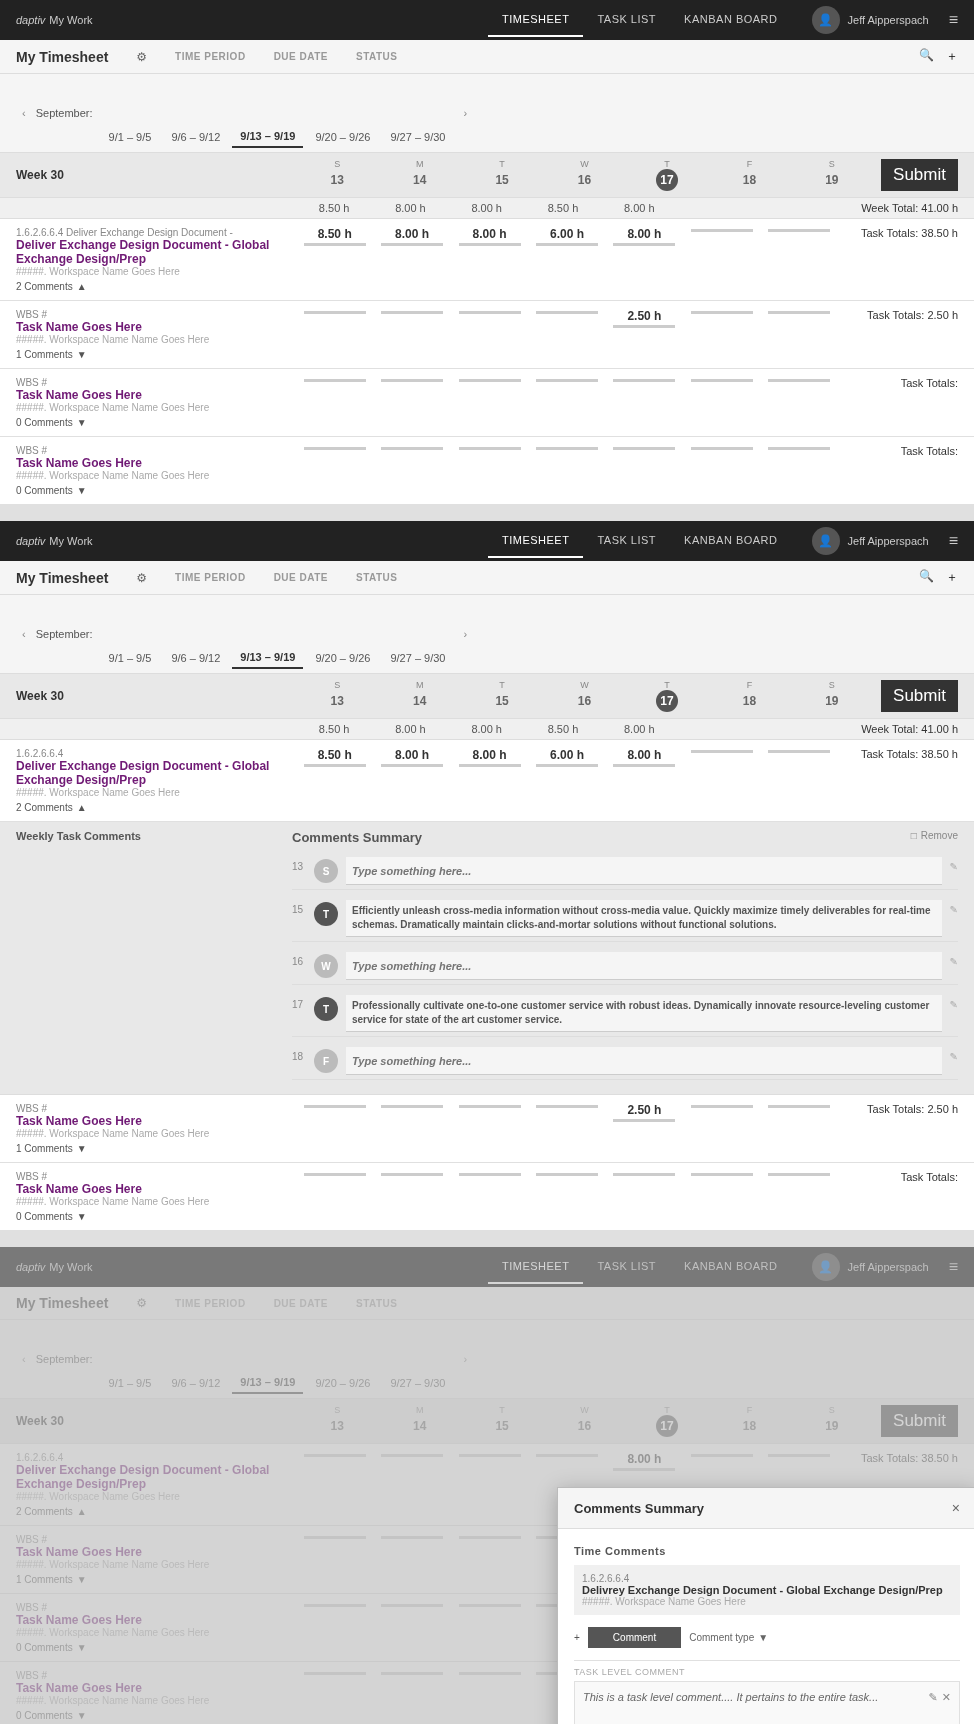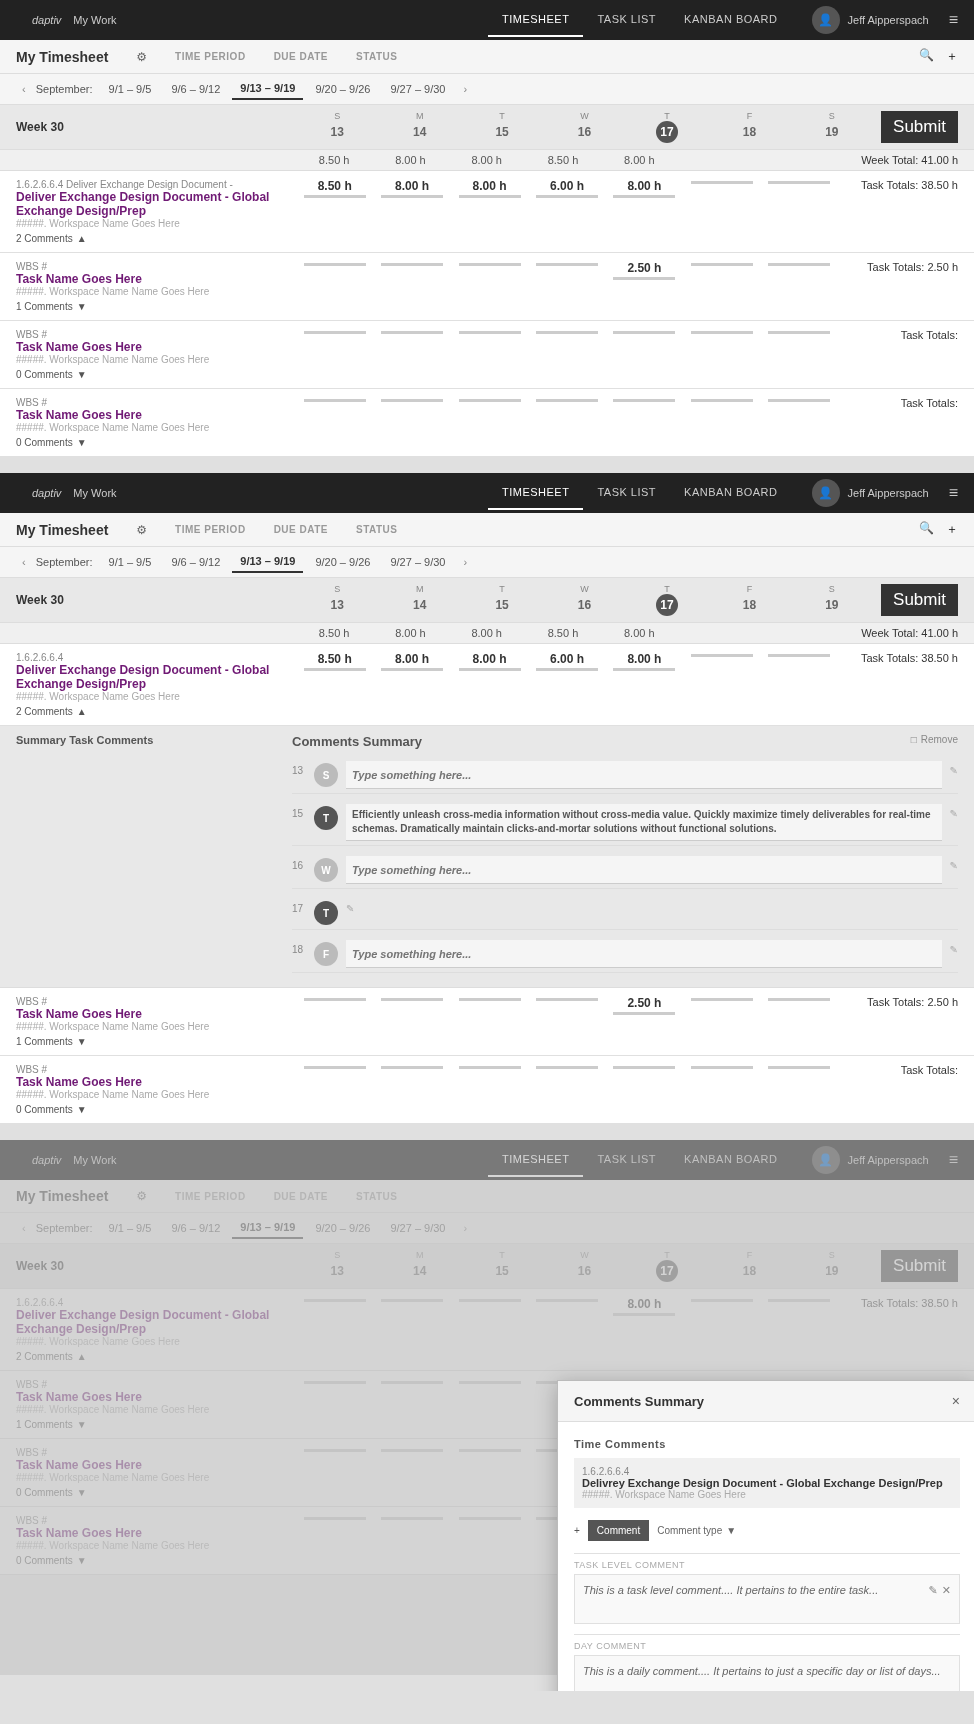--- a/index.html
+++ b/index.html
@@ -14,7 +14,7 @@
       padding: 0 16px;
       height: 40px;
     }
-    .top-nav .brand { display: flex; align-items: flex-end; gap: 8px; font-size: 16px; font-weight: bold; color: #fff; margin-left: 16px; }
+    .top-nav .brand { display: flex; align-items: flex-end; font-size: 16px; font-weight: bold; color: #fff; }
     .top-nav .brand span { font-size: 11px; font-weight: normal; color: #ccc; }
     .top-nav .nav-links { margin-left: auto; display: flex; align-items: flex-end; gap: 0; }
     .top-nav .nav-link { color: #ccc; text-decoration: none; padding: 10px 14px; font-size: 11px; letter-spacing: 0.5px; border-bottom: 2px solid transparent; }

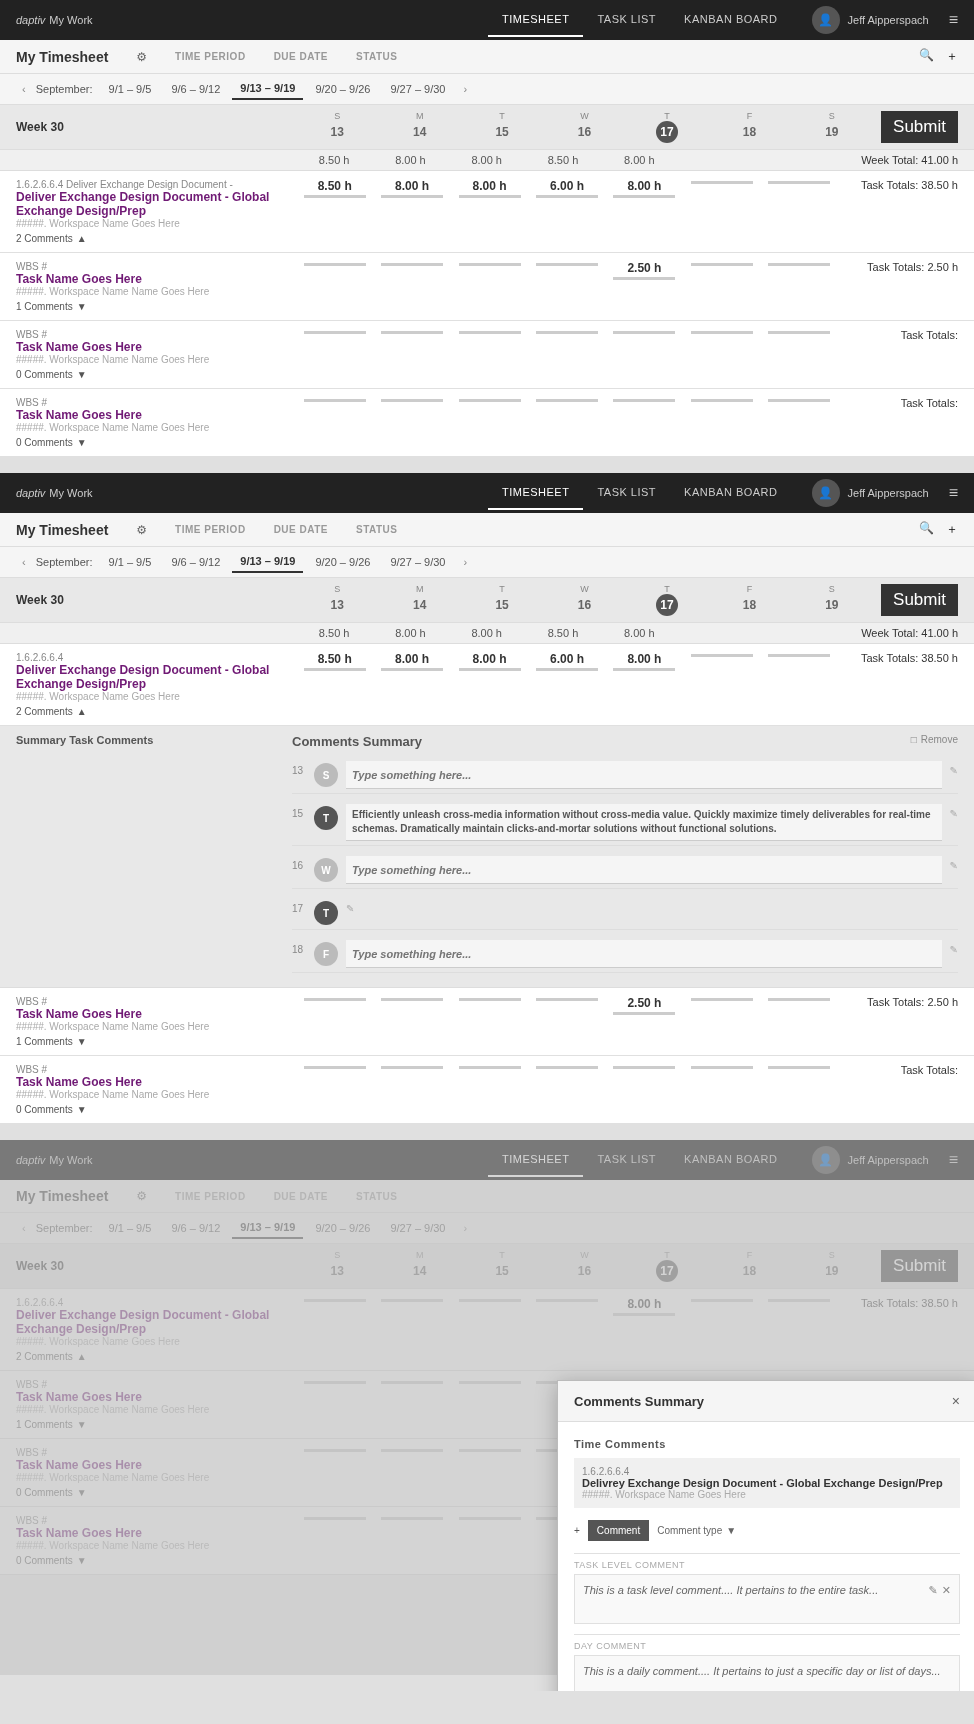--- a/index.html
+++ b/index.html
@@ -38,7 +38,7 @@
     .date-nav { background: #f5f5f5; display: flex; align-items: center; padding: 4px 16px; border-bottom: 1px solid #ddd; gap: 4px; font-size: 11px; color: #666; }
     .date-nav .arrow { cursor: pointer; padding: 2px 6px; color: #888; }
     .date-nav .month-label { color: #555; margin-right: 4px; }
-    .date-nav .date-range { padding: 4px 8px; color: #555; cursor: pointer; }
+    .date-nav .date-range { padding: 4px 8px; color: #555; cursor: pointer; margin-top: 48px; }
     .date-nav .date-range.active { color: #333; border-bottom: 2px solid #333; font-weight: bold; }
 
     

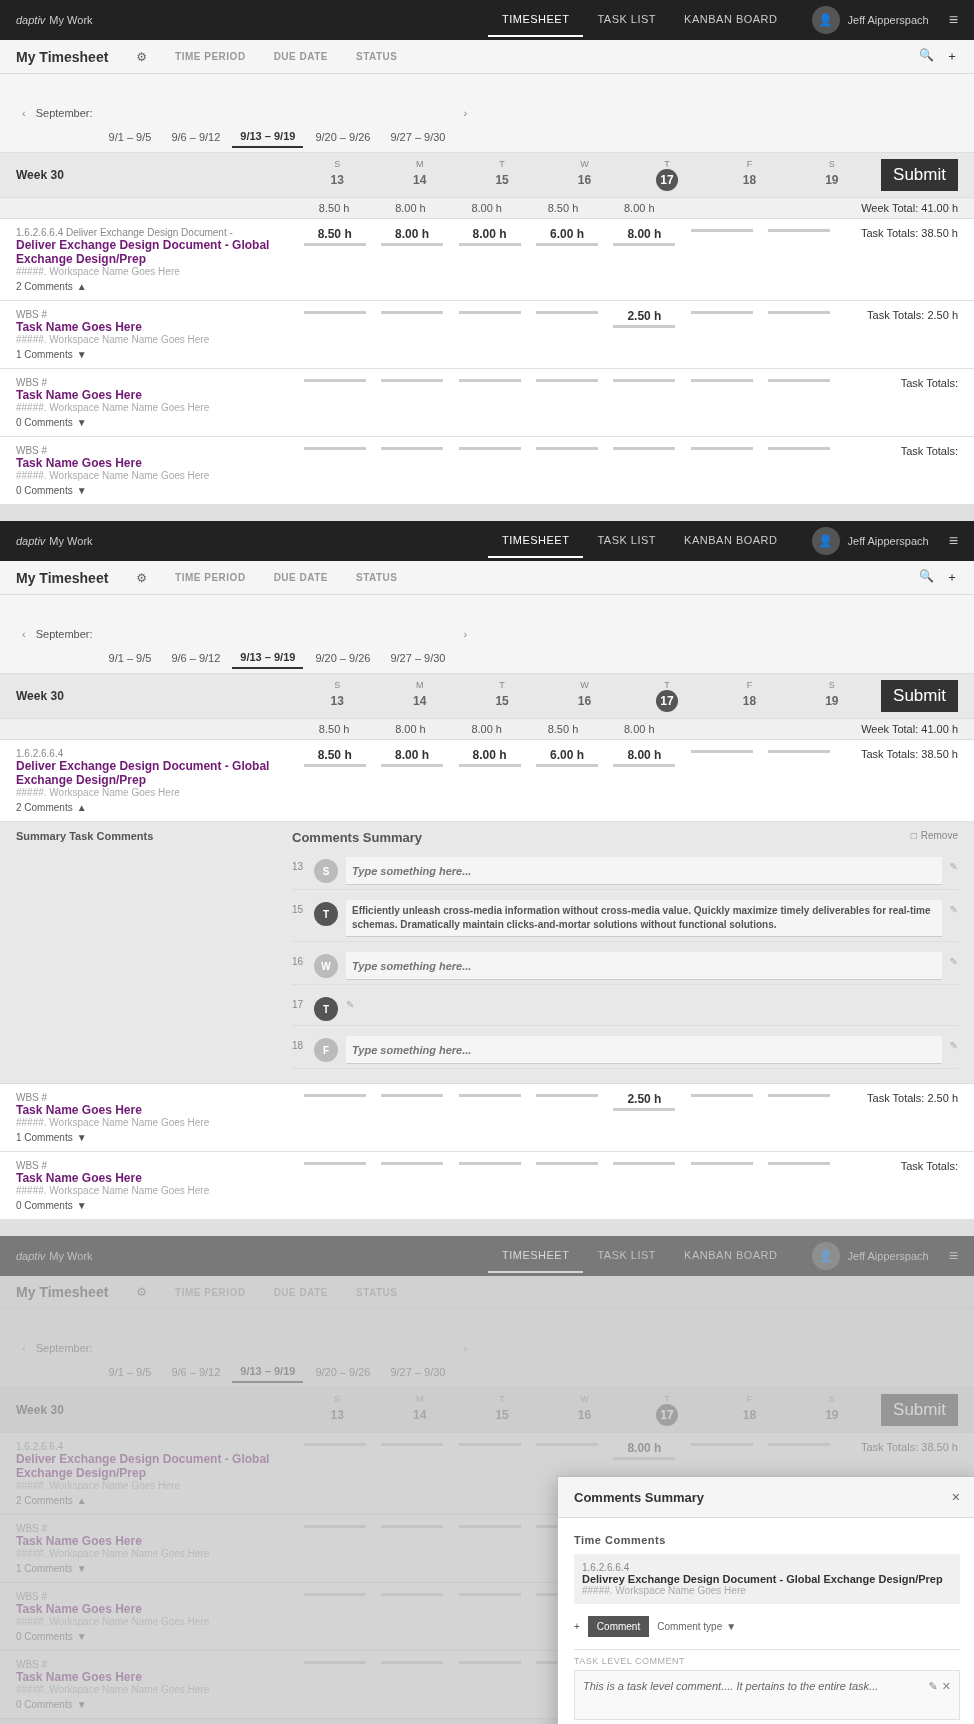--- a/index.html
+++ b/index.html
@@ -517,7 +517,7 @@
 
   <div class="comments-section">
     <div class="weekly-task-comments">
-      <div class="wtc-title">Summary Task Comments</div>
+      <div class="wtc-title">Weekly Task Comments</div>
     </div>
     <div class="comments-summary-panel">
       <div style="display:flex; align-items:center; justify-content:space-between;">

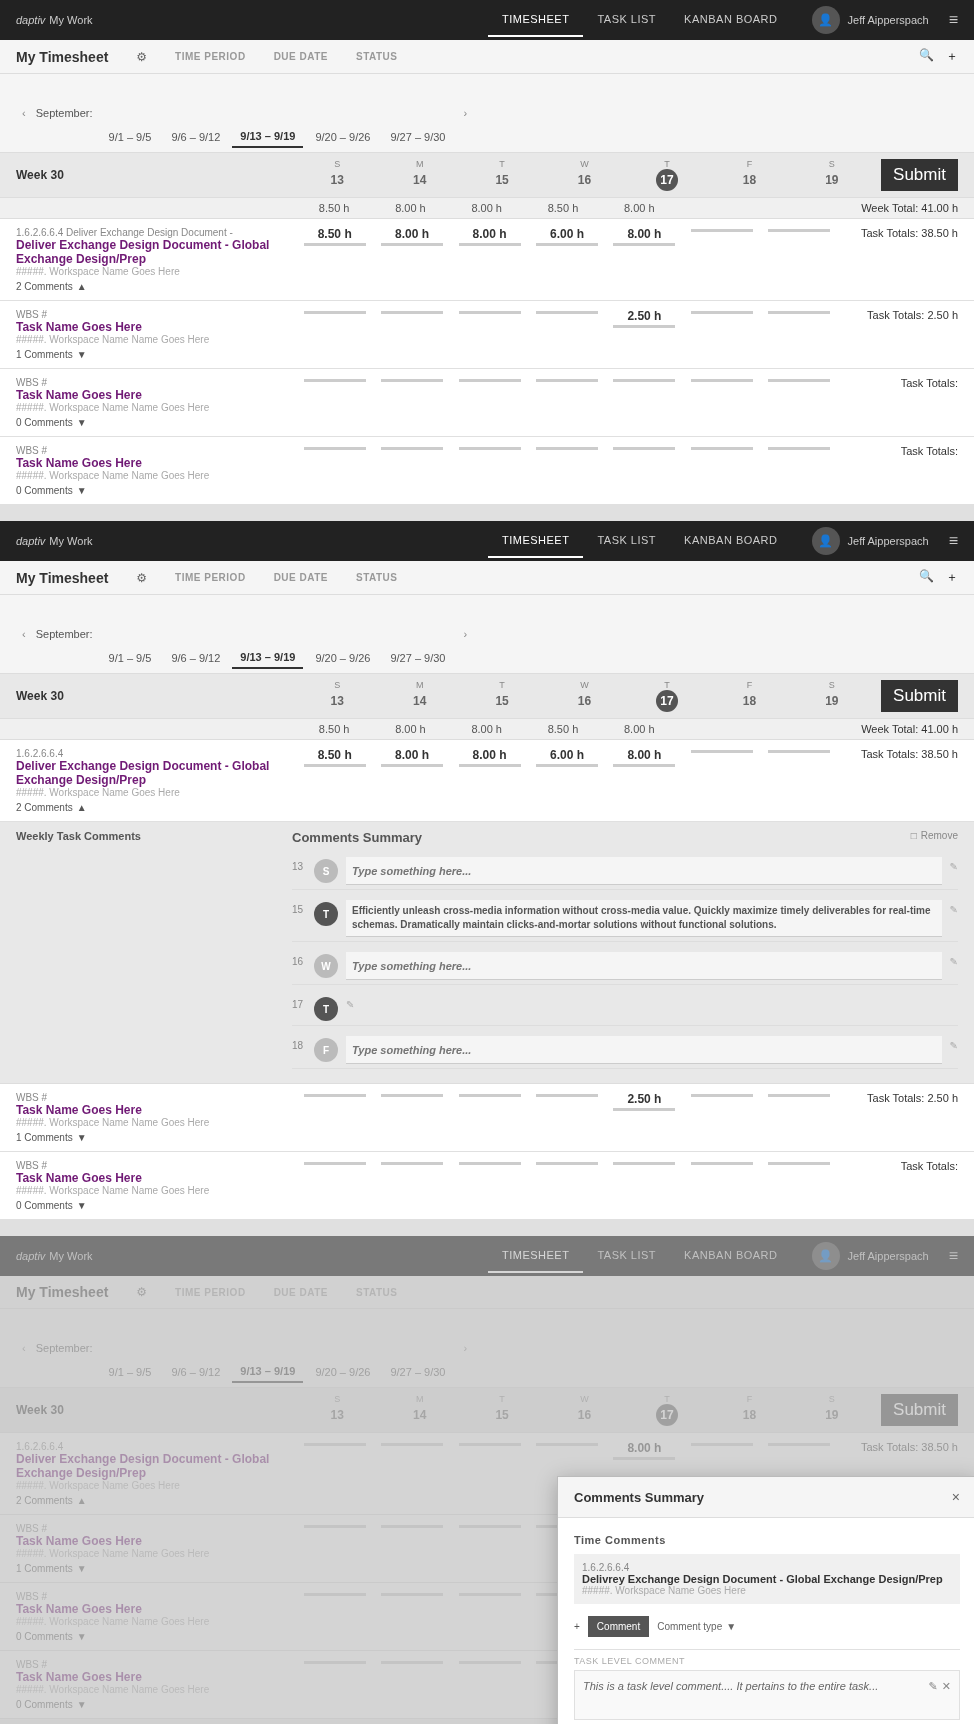--- a/index.html
+++ b/index.html
@@ -552,6 +552,7 @@
       <div class="cs-day-row">
         <span class="cs-day-num">17</span>
         <span class="cs-day-badge today-badge">T</span>
+        <div class="cs-input filled">Professionally cultivate one-to-one customer service with robust ideas. Dynamically innovate resource-leveling customer service for state of the art customer service.</div>
         <span class="cs-edit-icon">✎</span>
       </div>
 

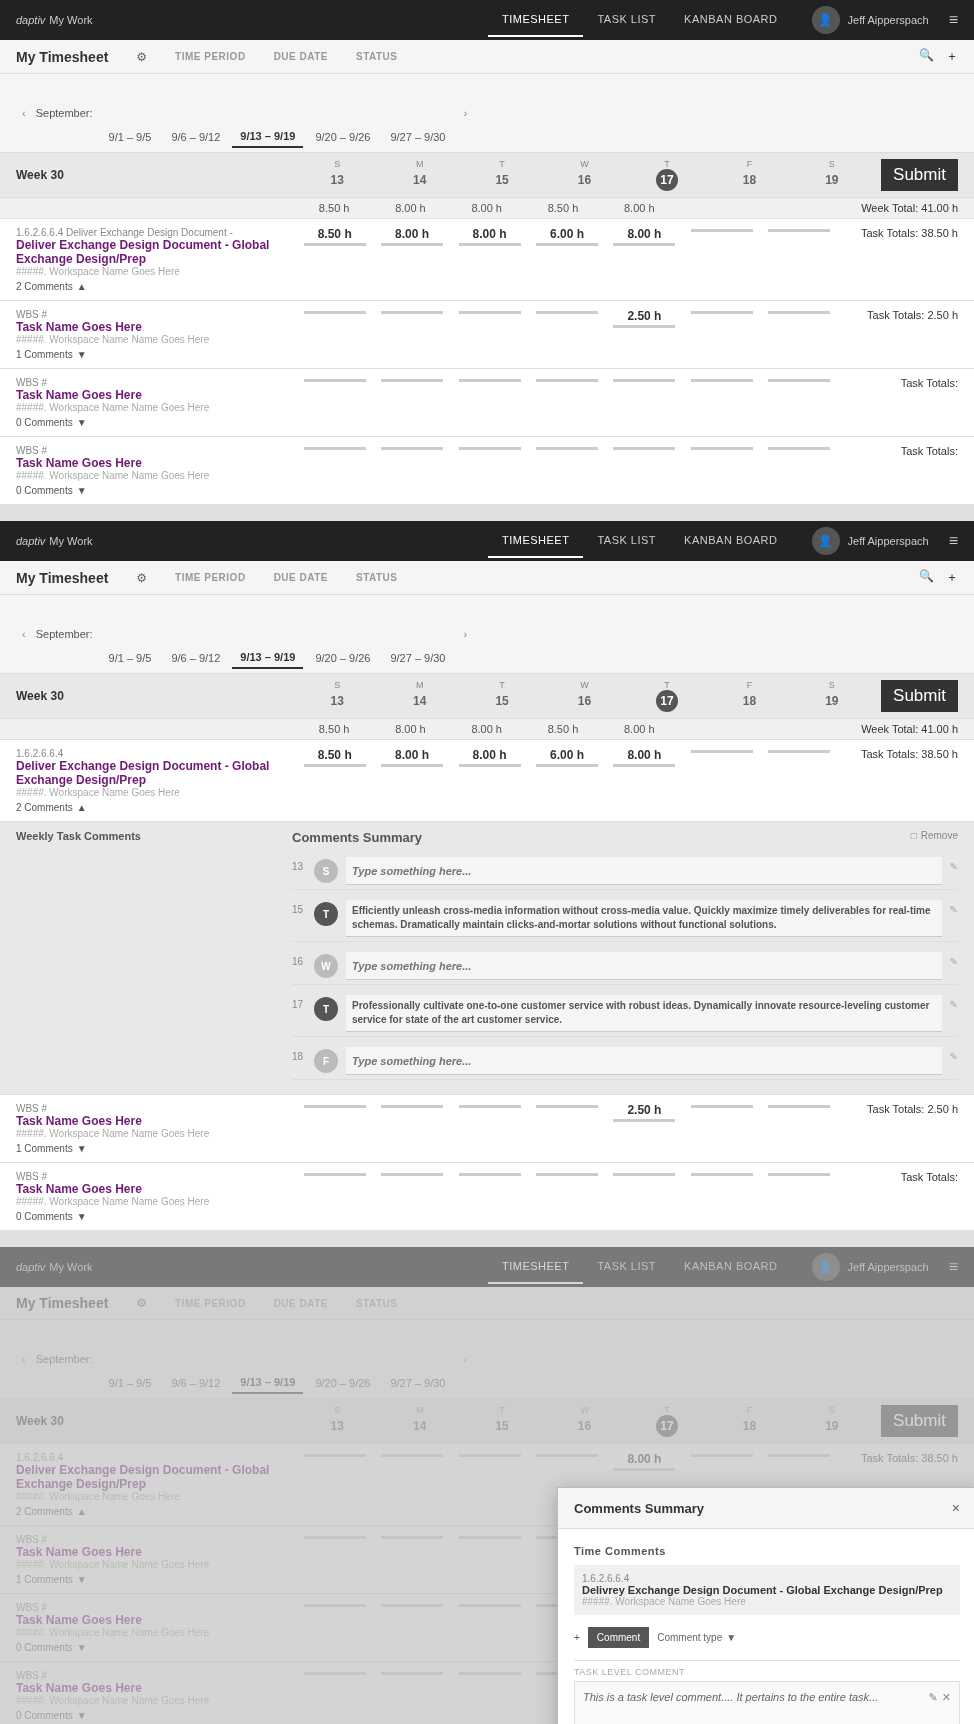--- a/index.html
+++ b/index.html
@@ -98,7 +98,7 @@
     .task-ref-name { font-size: 11px; color: #333; font-weight: bold; }
     .task-ref-workspace { font-size: 10px; color: #aaa; }
     .comment-tabs { display: flex; gap: 8px; margin-bottom: 12px; align-items: center; }
-    .comment-tab { font-size: 10px; color: #666; cursor: pointer; padding: 4px 8px; border: 1px solid #ccc; background: #fff; }
+    .comment-tab { font-size: 10px; color: #666; cursor: pointer; padding: 4px 24px; border: 1px solid #ccc; background: #fff; }
     .comment-tab.active { background: #555; color: #fff; border-color: #555; }
     .comment-type-btn { font-size: 10px; color: #666; cursor: pointer; display: flex; align-items: center; gap: 4px; }
     .comment-level-section { margin-bottom: 10px; }

